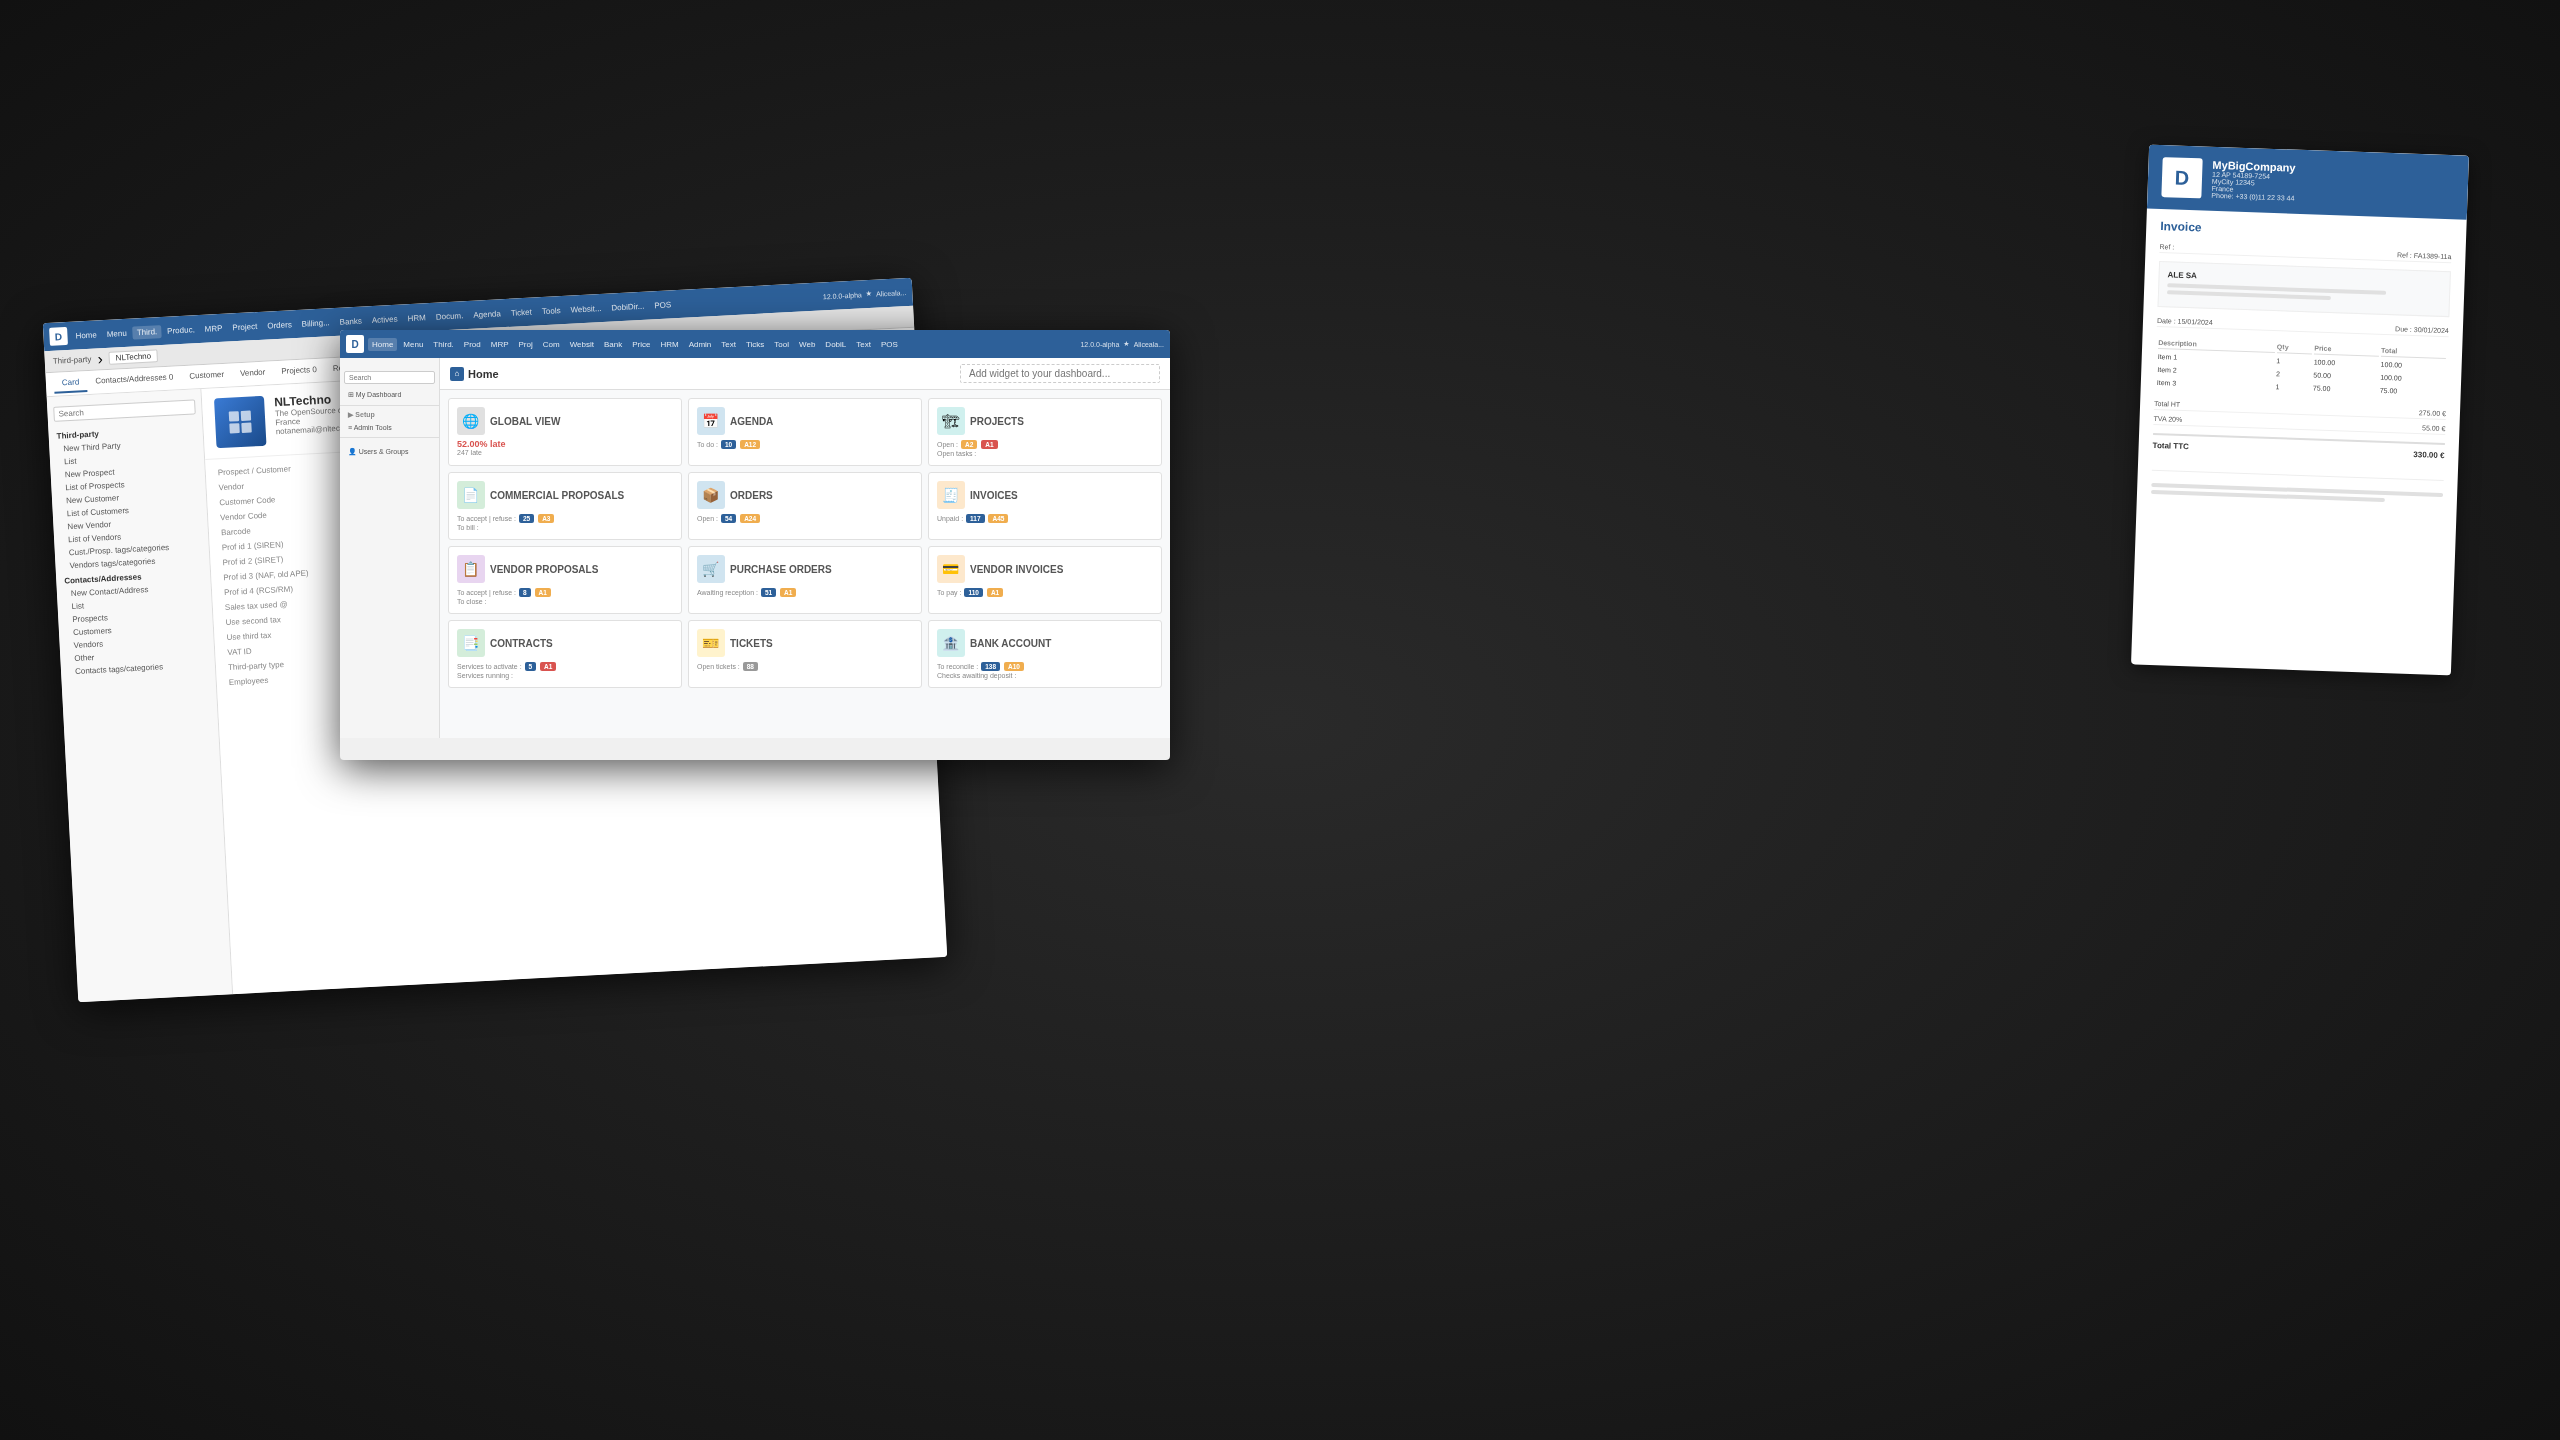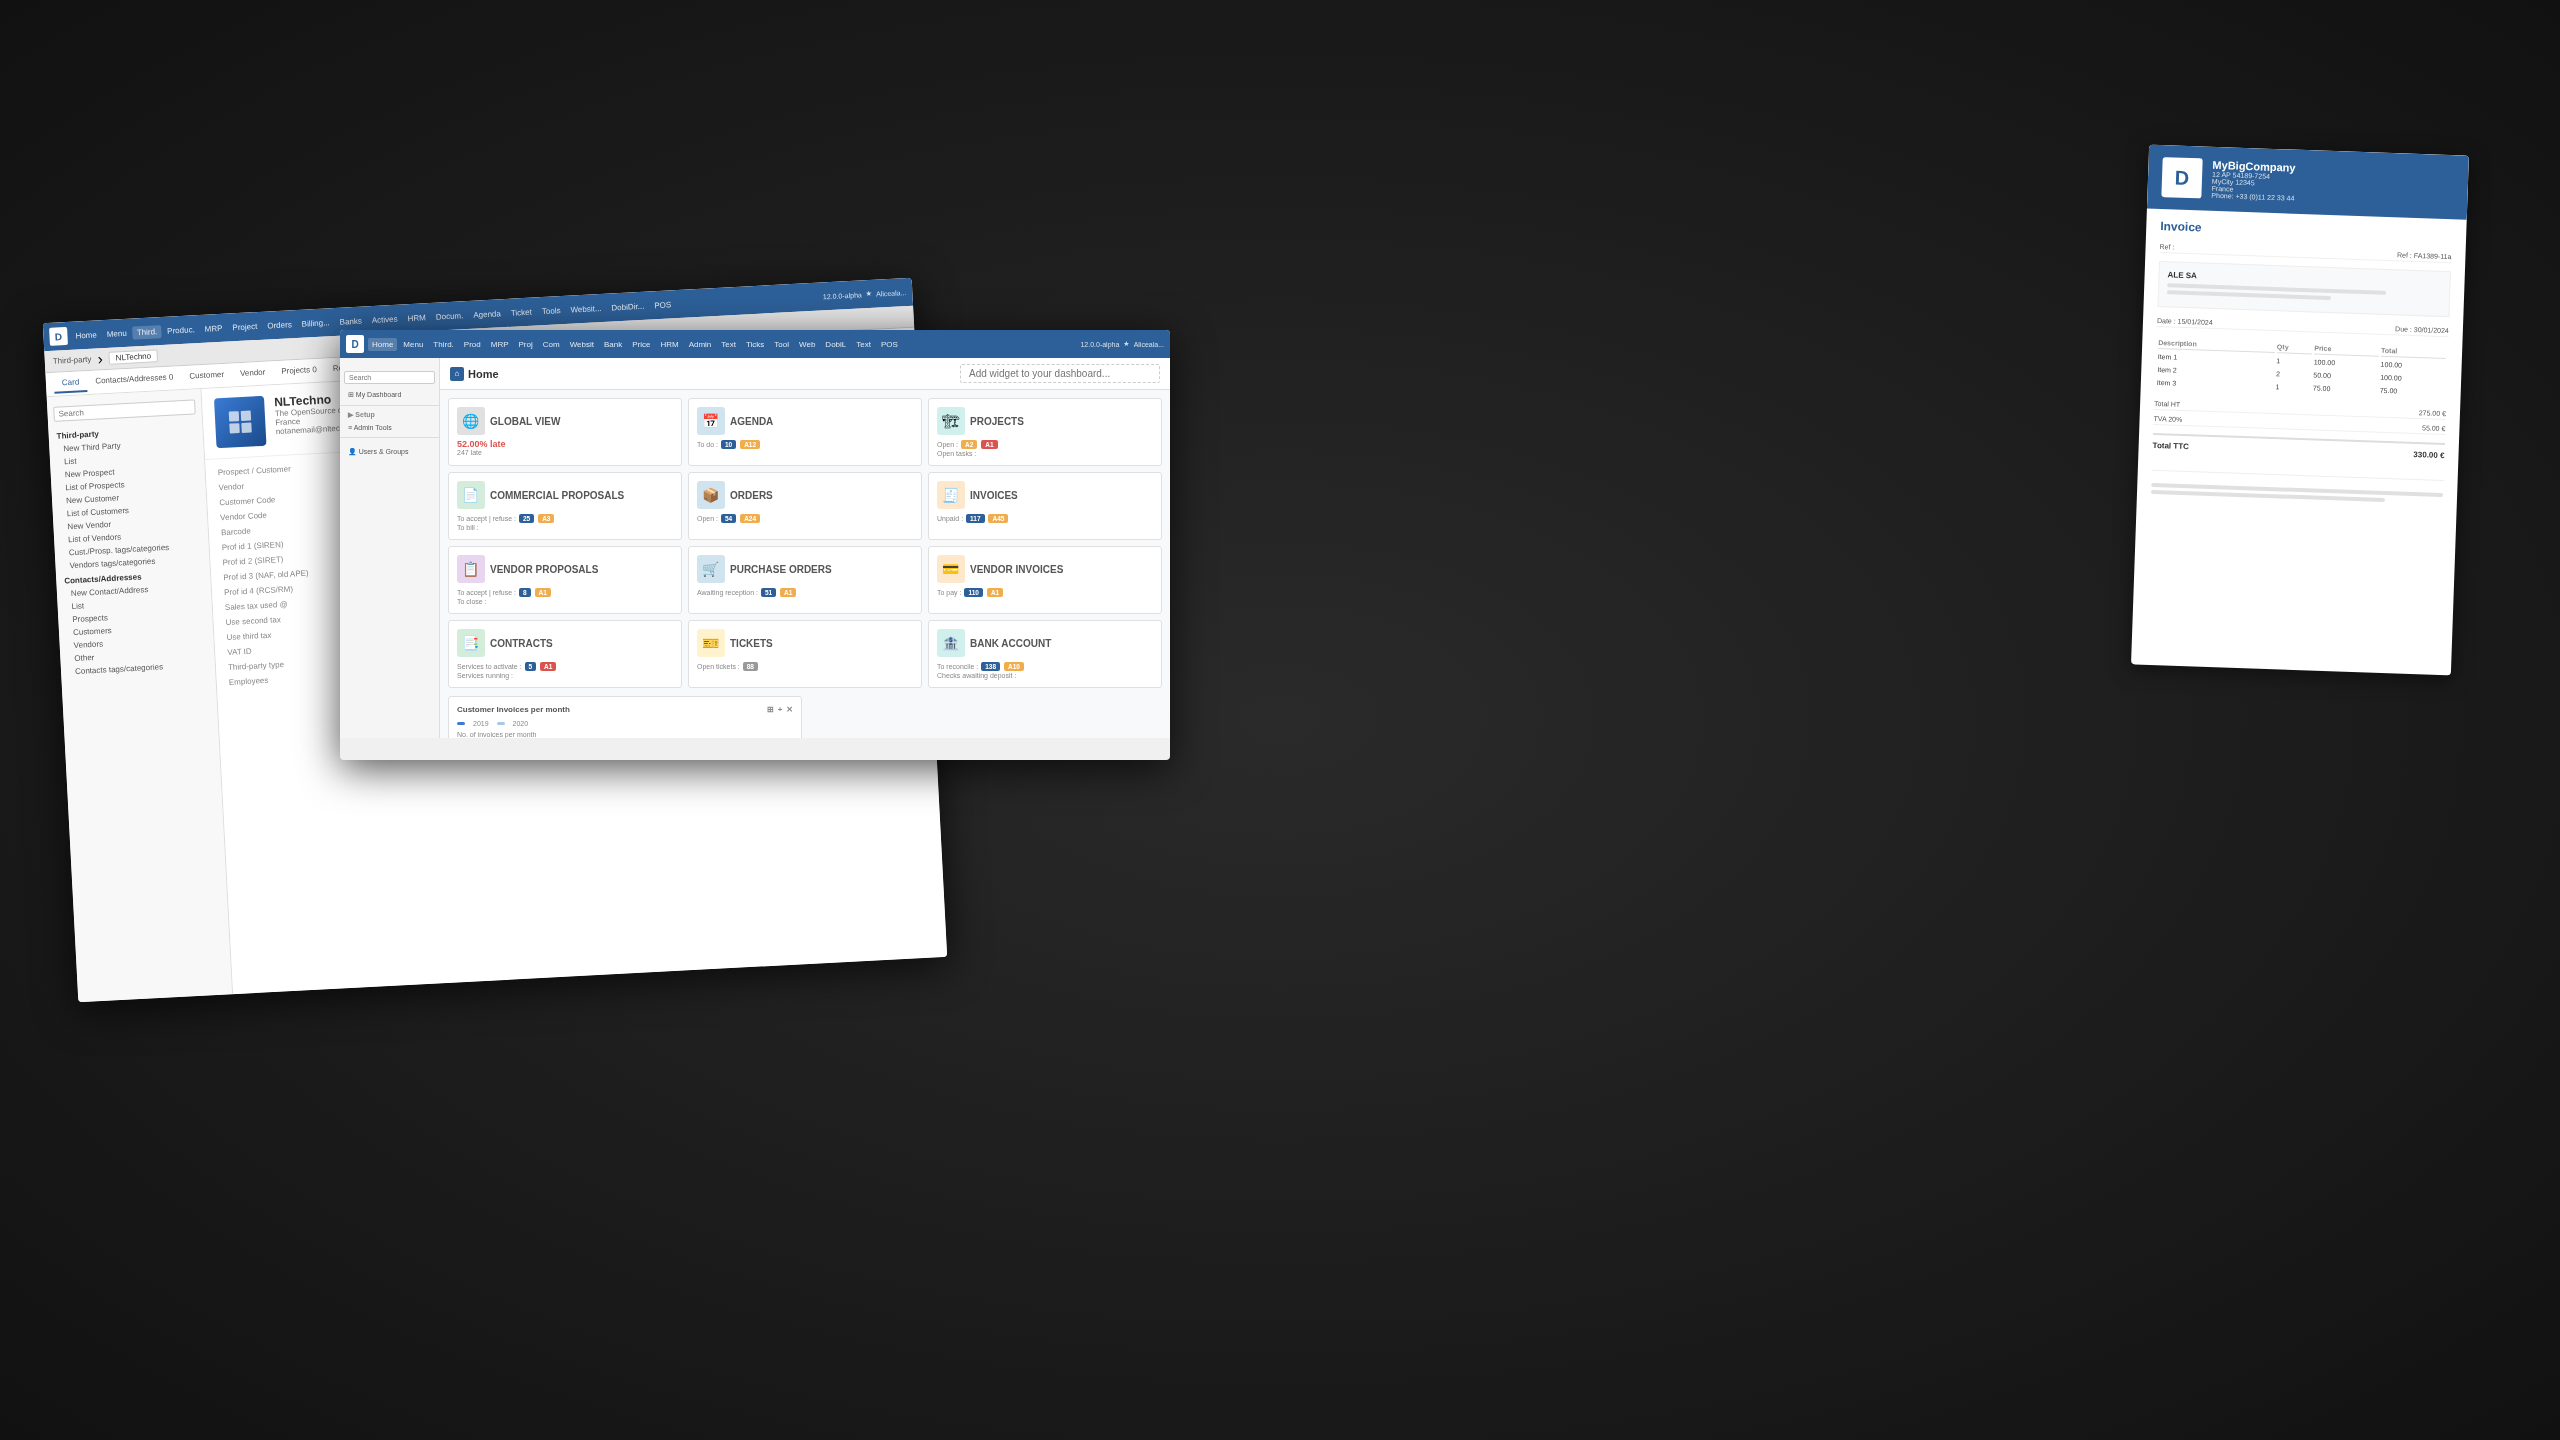--- a/index.html
+++ b/index.html
@@ -946,24 +946,6 @@
 
       <div class="dash-bottom">
 
-        <div class="chart-box">
-          <div class="chart-title">
-            <span>Customer Invoices per month</span>
-            <div style="display:flex; gap:4px;">
-              <span style="cursor:pointer; font-size:8px; color:#888;">⊞</span>
-              <span style="cursor:pointer; font-size:8px; color:#888;">+</span>
-              <span style="cursor:pointer; font-size:8px; color:#888;">✕</span>
-            </div>
-          </div>
-          <div class="chart-legend">
-            <div class="legend-dot" style="background:#3a7bd5;"></div>
-            <span>2019</span>
-            <div class="legend-dot" style="background:#a8c8e8;"></div>
-            <span>2020</span>
-          </div>
-          <div style="font-size:7px; color:#888; margin-bottom:2px;">No. of invoices per month</div>
-
-        </div>
 
       </div>
     </div>

